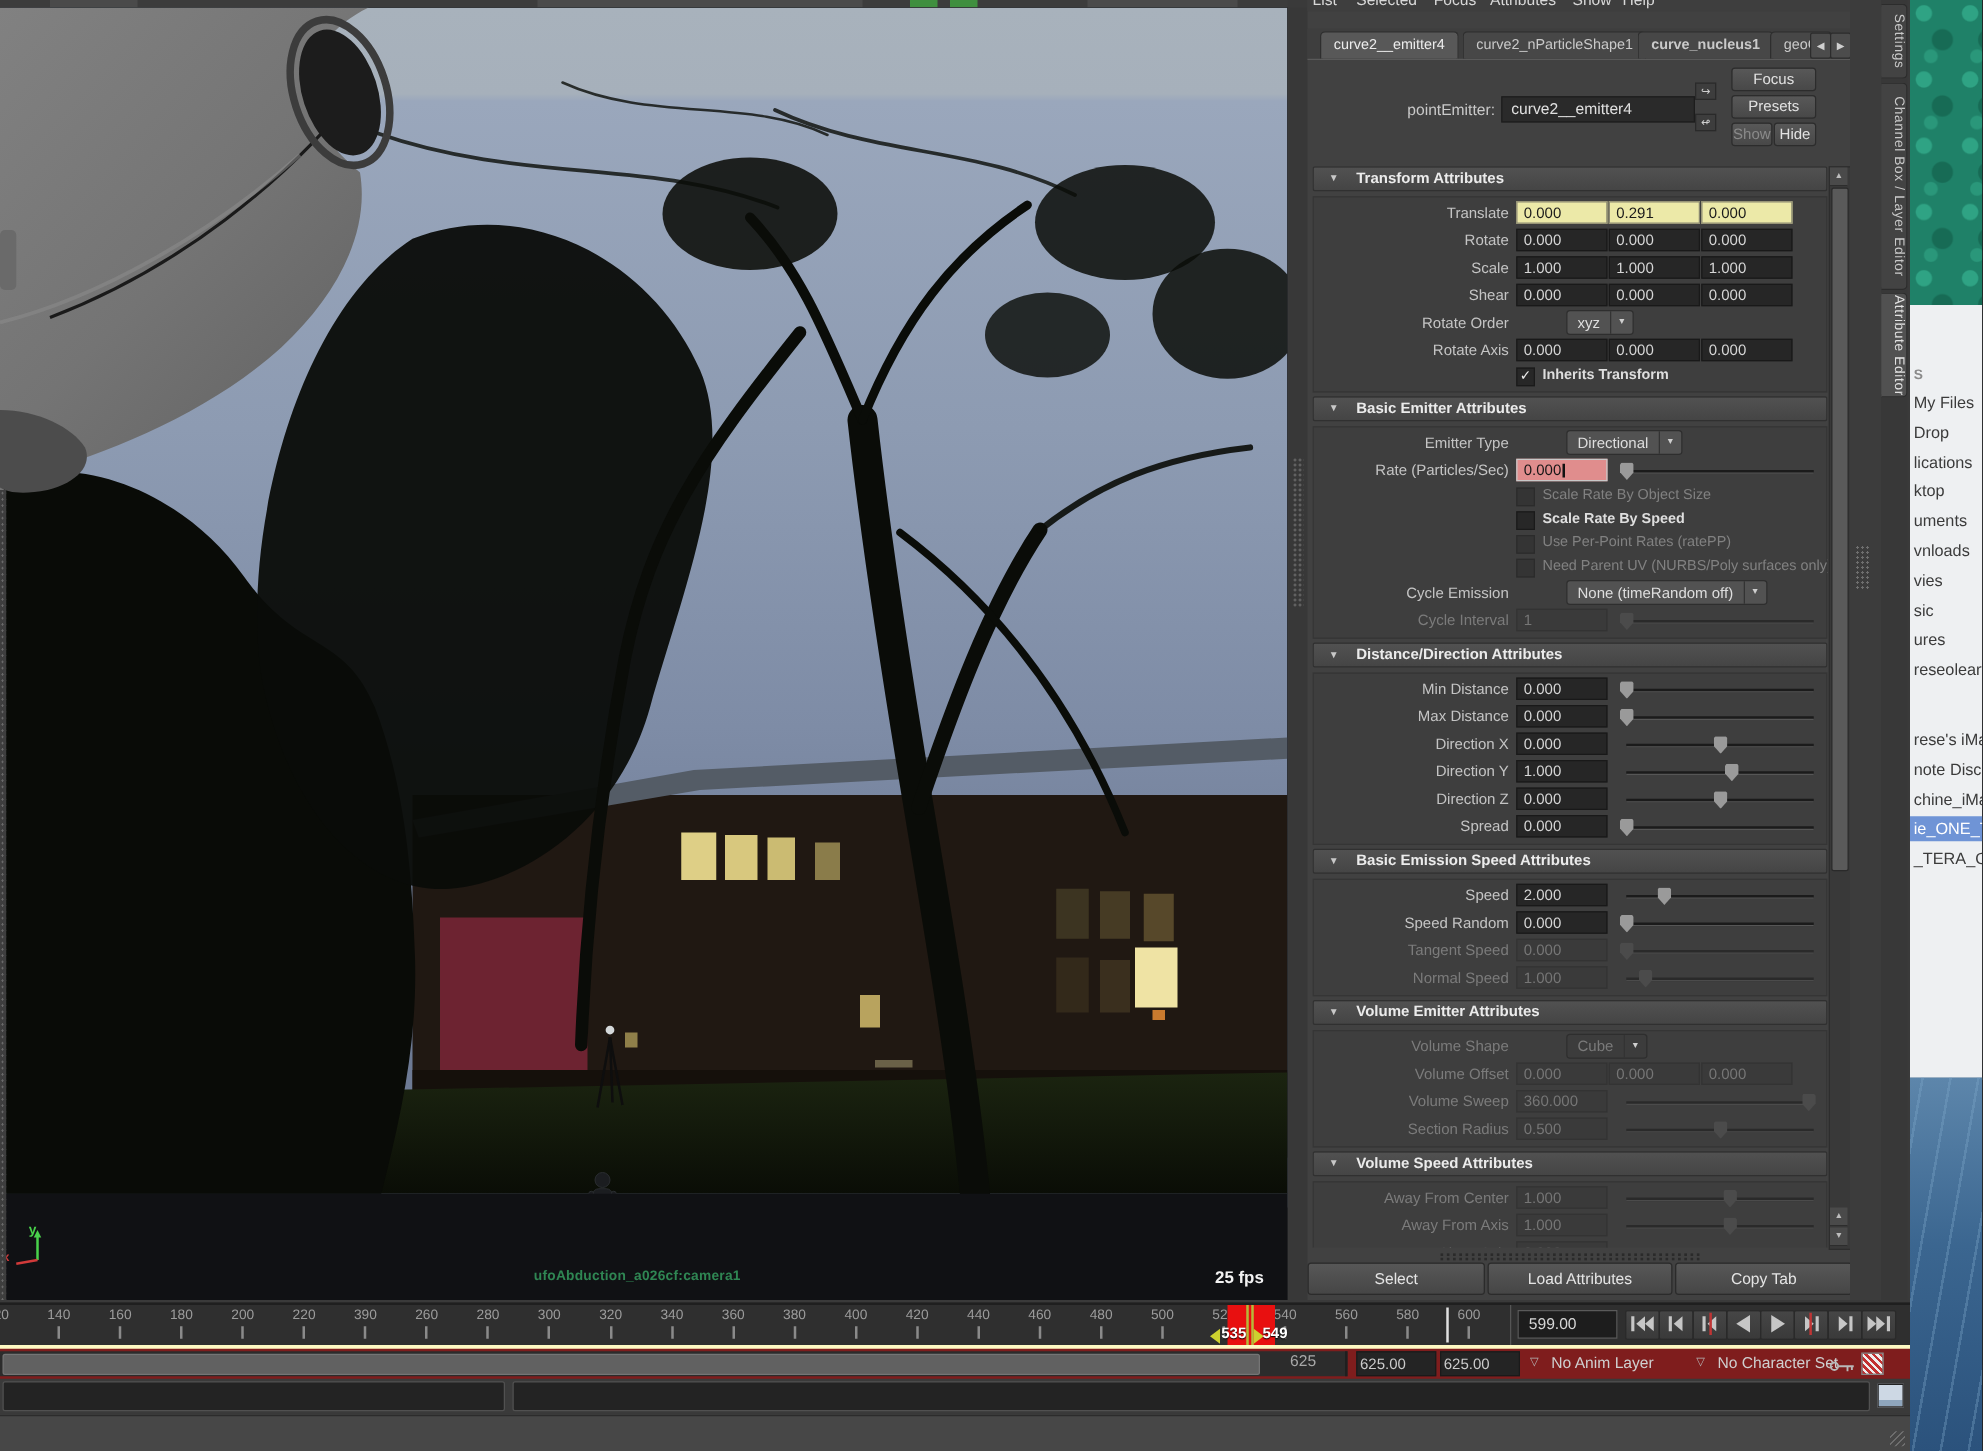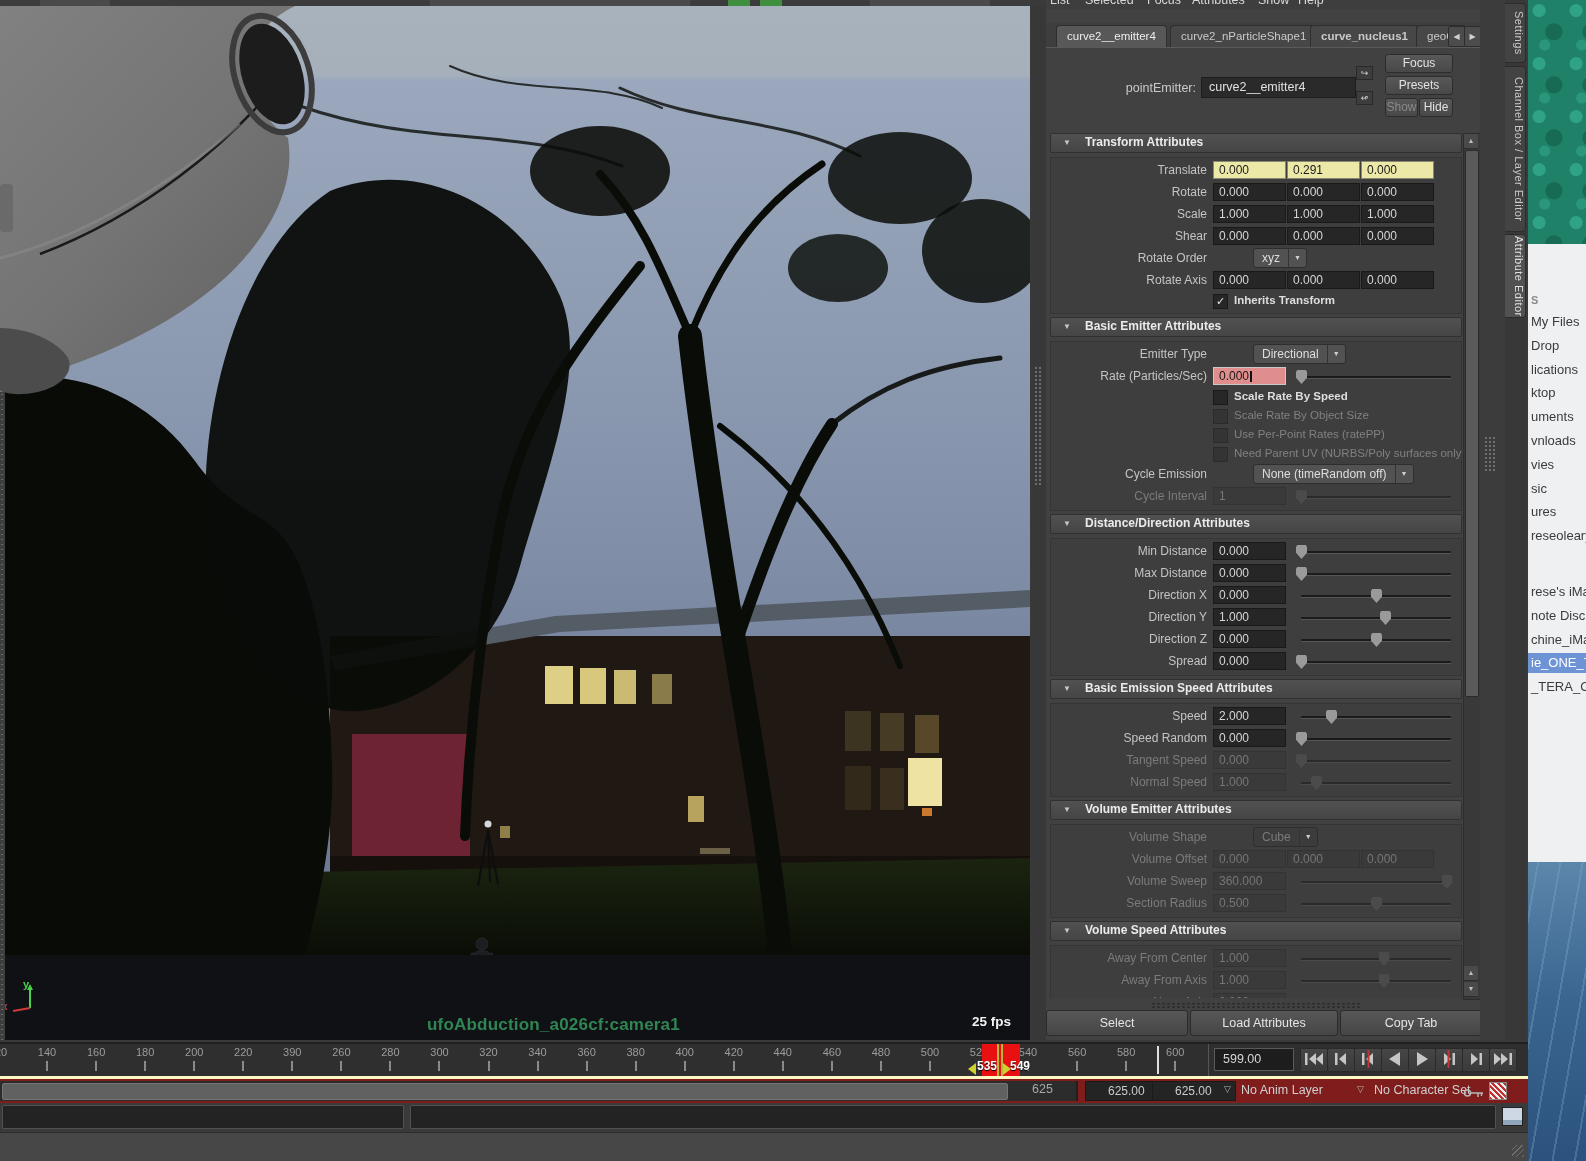--- a/index.html
+++ b/index.html
@@ -372,13 +372,13 @@
                 <div class="thumb" style="left: calc(0% - 5px);"></div>
               </div>
             </div>
+            <div class="ae-row disabled cbrow">
+              <span class="cb"></span>
+              <span class="cblbl">Scale Rate By Object Size</span>
+            </div>
             <div class="ae-row cbrow">
               <span class="cb"></span>
               <span class="cblbl">Scale Rate By Speed</span>
-            </div>
-            <div class="ae-row disabled cbrow">
-              <span class="cb"></span>
-              <span class="cblbl">Scale Rate By Object Size</span>
             </div>
             <div class="ae-row disabled cbrow">
               <span class="cb"></span>

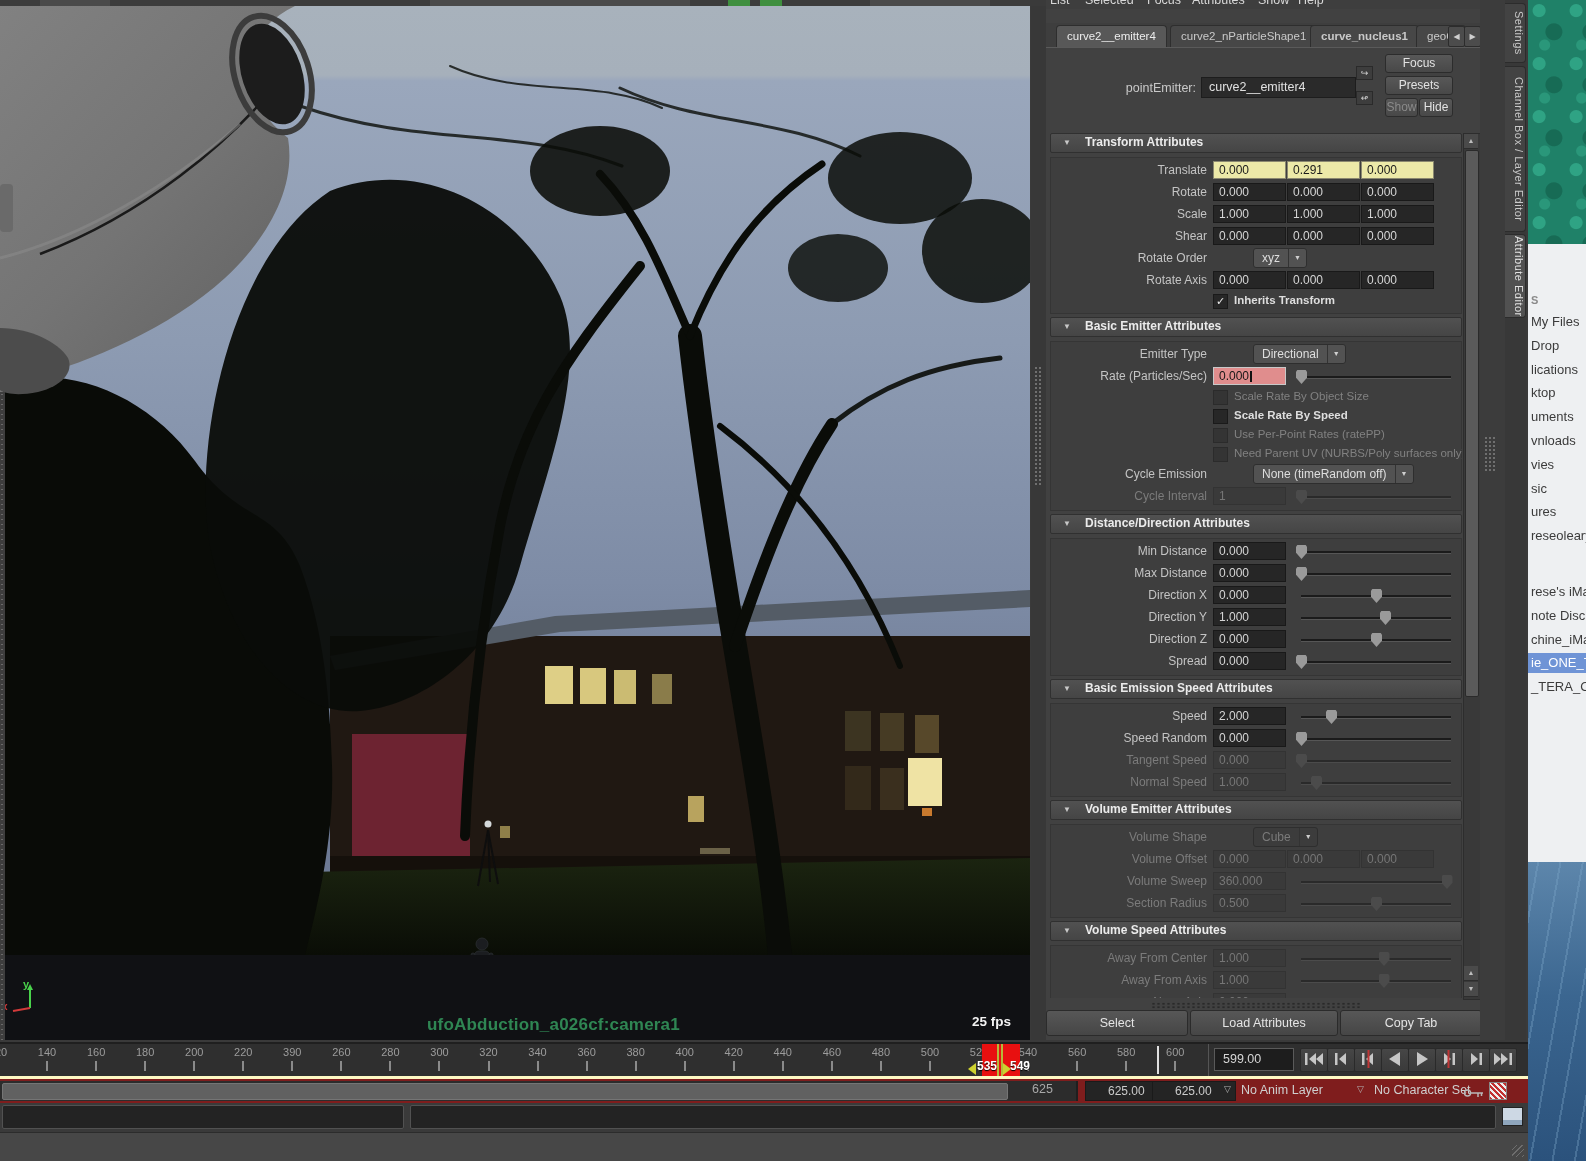--- a/index.html
+++ b/index.html
@@ -15,7 +15,7 @@
 
   
   #viewport{left:0;top:6px;width:1030px;height:1034px;overflow:hidden;background:#0d0f12;}
-  #camera-label{position:absolute;left:427px;top:1009px;color:#2f8653;font-size:17px;font-weight:bold;letter-spacing:.2px;}
+  #camera-label{position:absolute;left:427px;top:1009px;color:#2f8653;font-size:11px;font-weight:bold;letter-spacing:.2px;}
   #fps-label{position:absolute;left:972px;top:1008px;color:#f3f3f3;font-size:13.5px;font-weight:bold;}
   #axis-y-label{position:absolute;left:23px;top:972px;color:#49d24b;font-size:11px;font-weight:bold;}
   #axis-x-label{position:absolute;left:2px;top:995px;color:#d23a3a;font-size:10px;font-weight:bold;}

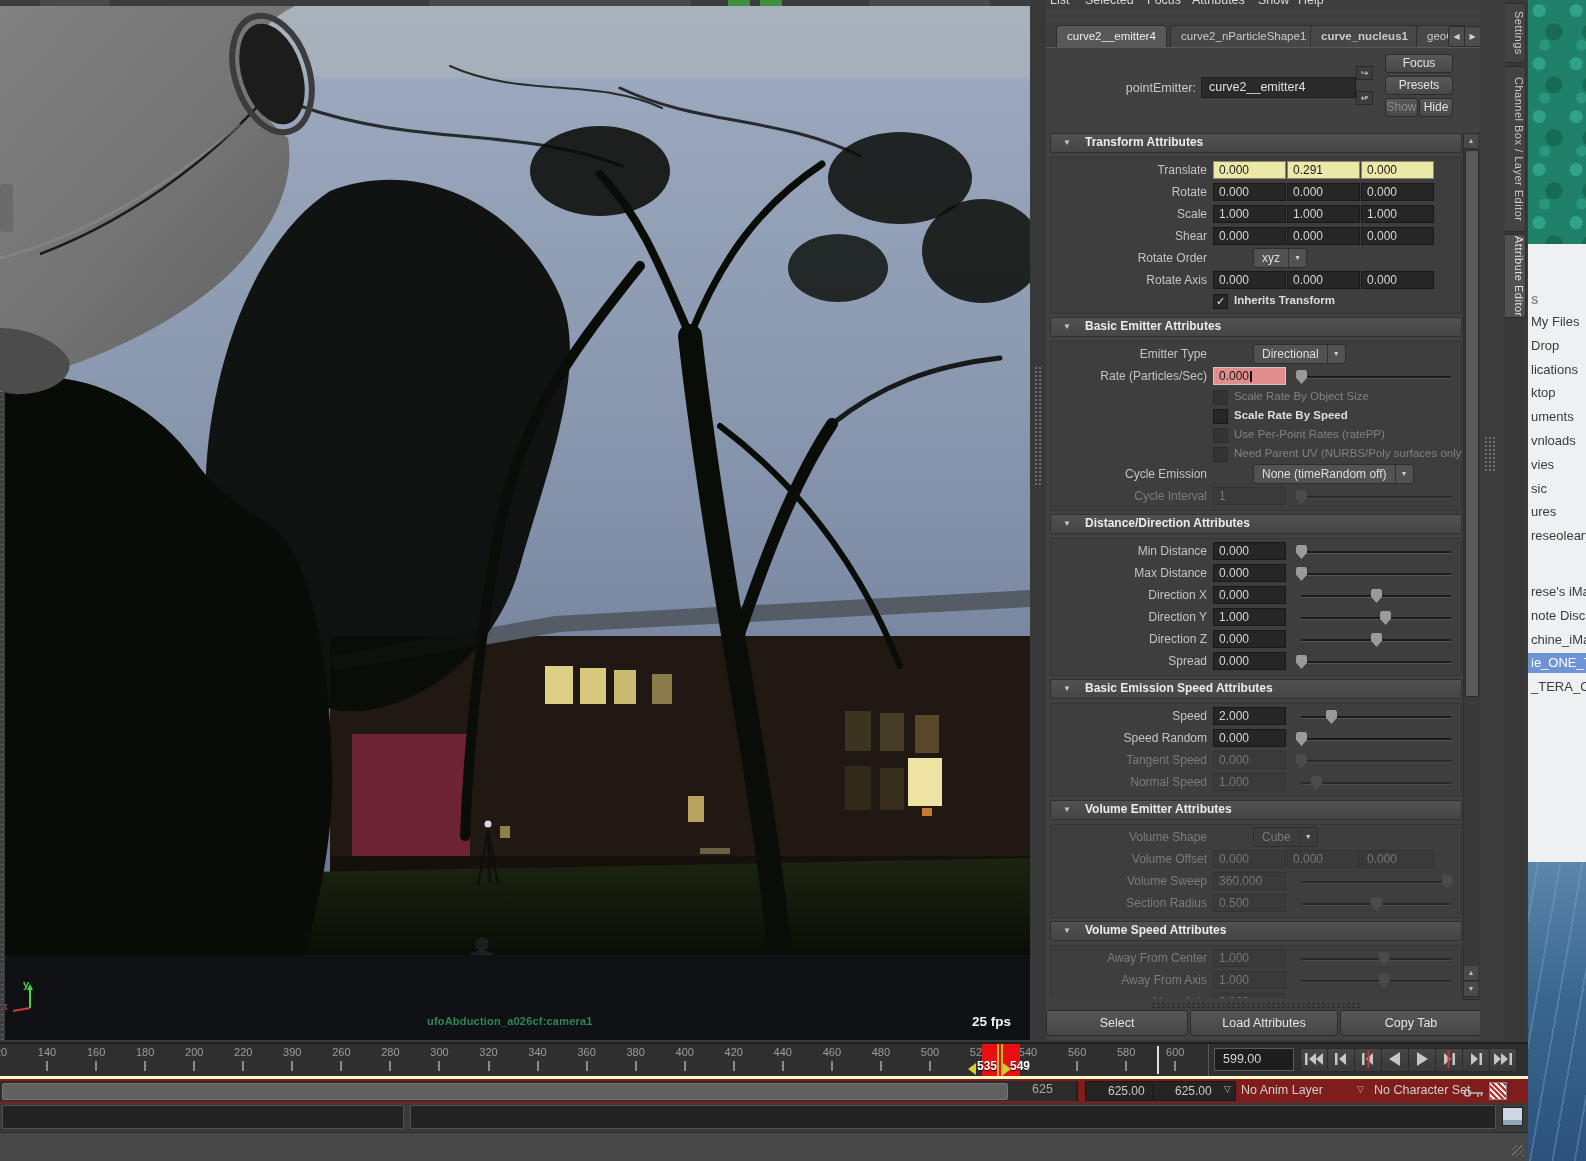--- a/index.html
+++ b/index.html
@@ -138,7 +138,7 @@
   #range-inner{position:absolute;left:2px;top:2px;width:1004px;height:15px;background:#616161;border:1px solid #757575;border-radius:2px;}
   #range-end-inline{position:absolute;left:1032px;top:3px;font-size:12.5px;color:#a8a8a8;}
   .rr-field{position:absolute;top:2px;width:60px;height:18px;background:#242424;border:1px solid #1a1a1a;
-            color:#cbcbcb;font-size:12px;line-height:18px;padding-left:22px;}
+            color:#cbcbcb;font-size:12px;line-height:18px;padding-left:2px;}
   .rr-arrow{position:absolute;top:5px;font-size:9px;color:#b5b5b5;}
   .rr-text{position:absolute;top:4px;font-size:12.5px;color:#cfcfcf;white-space:nowrap;}
   #autokey-icon{position:absolute;left:1489px;top:3px;width:16px;height:16px;border:1px solid #888;

